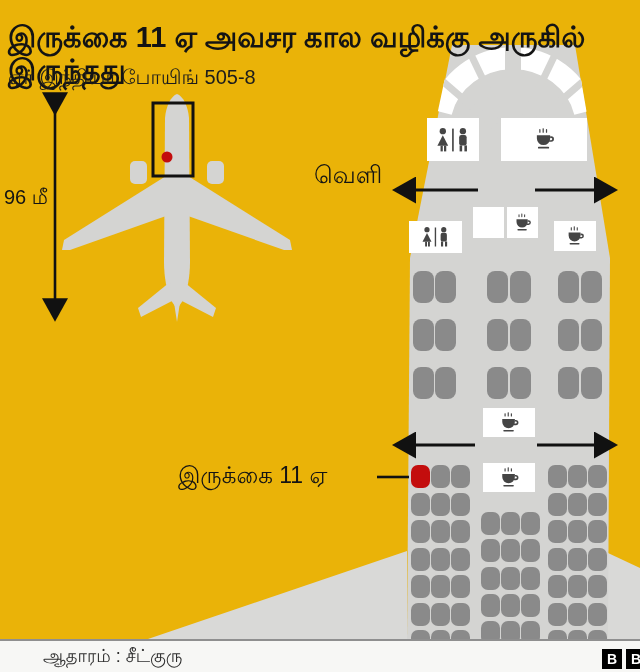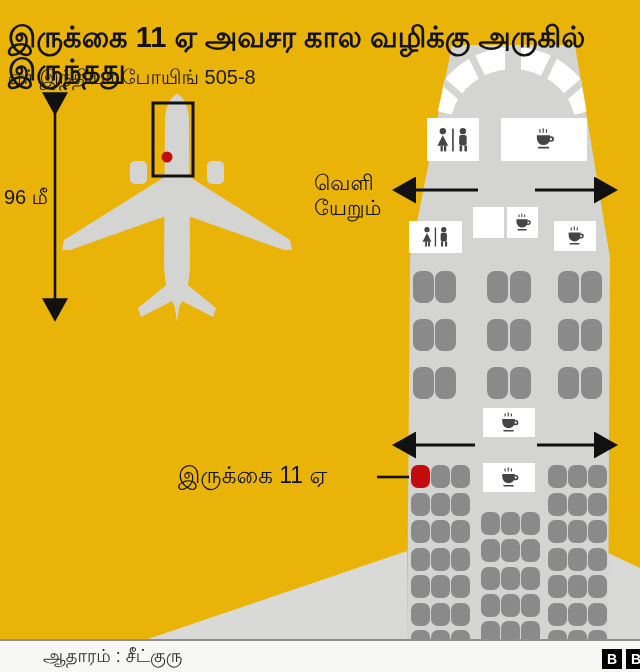--- a/index.html
+++ b/index.html
@@ -9,7 +9,7 @@
   .title{left:8px;top:2px;width:632px;font-size:29px;font-weight:bold;color:#141414;line-height:1.12;z-index:5;}
   .subtitle{left:8px;top:66px;width:300px;font-size:20px;color:#1c1c1c;z-index:5;}
   .len-label{left:4px;top:186px;width:48px;font-size:20px;color:#141414;z-index:5;}
-  .exit-label{left:314px;top:161px;width:96px;font-size:21px;color:#141414;line-height:1.18;z-index:5;margin-top:10px;}
+  .exit-label{left:314px;top:161px;width:96px;font-size:24px;color:#141414;line-height:1.18;z-index:5;}
   .seat-label{left:178px;top:462px;width:194px;text-align:left;font-size:23px;color:#141414;z-index:6;}
   .footer-strip{left:0;top:639px;width:640px;height:33px;background:#f7f7f5;border-top:2px solid #8f8f8f;z-index:4;}
   .source{left:8px;top:646px;font-size:18px;color:#2e2e2e;z-index:6;margin-left:35px;}

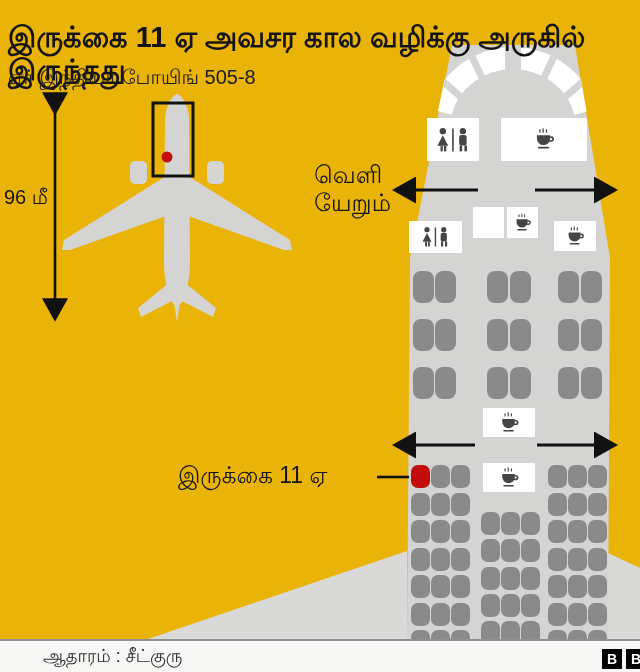--- a/index.html
+++ b/index.html
@@ -211,7 +211,6 @@
 
   <div class="abs exit-label">
     <div>வெளி</div>
-    <div>யேறும்</div>
   </div>
 
   <div class="abs seat-label">இருக்கை 11 ஏ</div>

